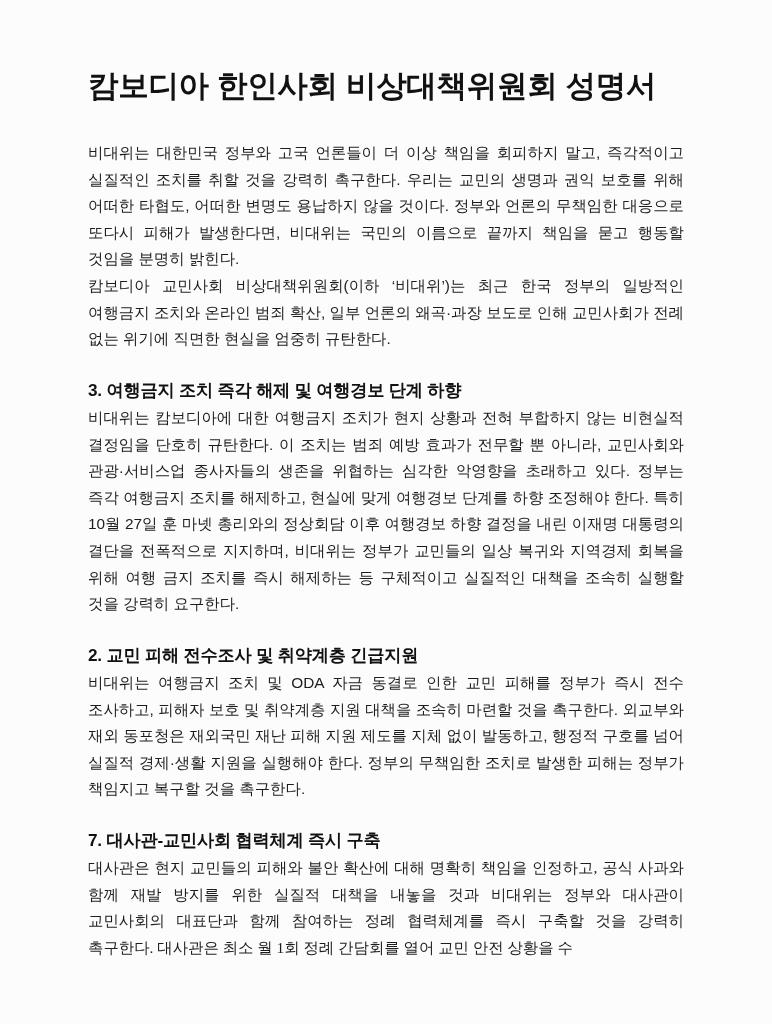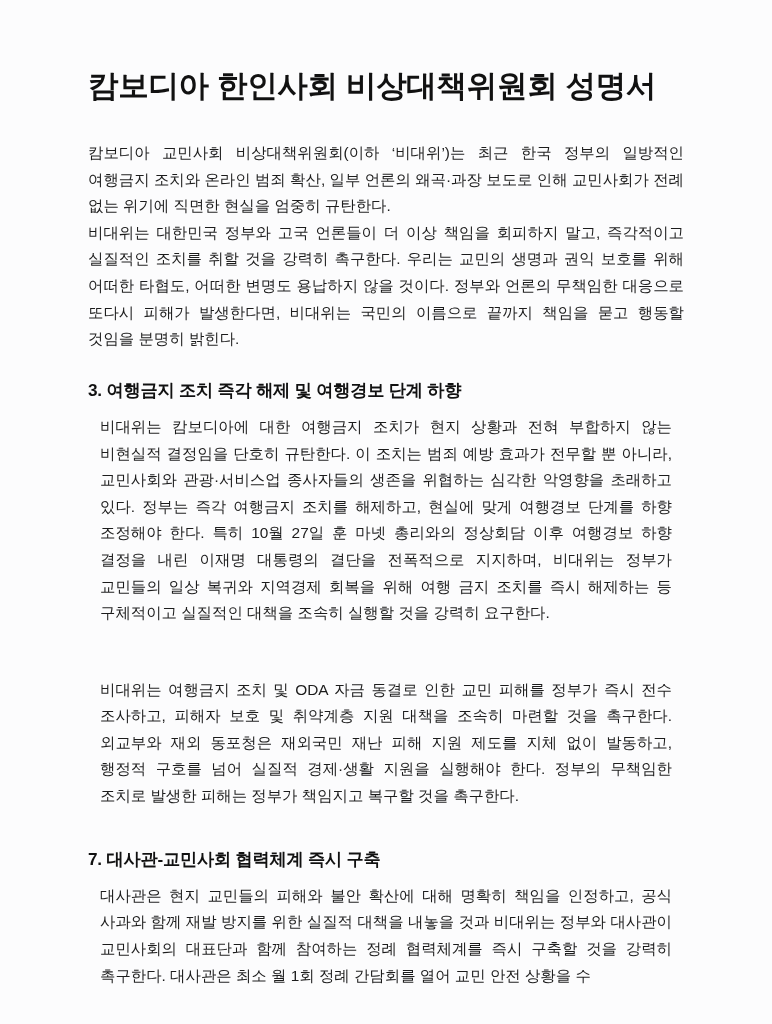--- a/index.html
+++ b/index.html
@@ -106,8 +106,8 @@
 
 
     <div class="intro-block">
+      <p class="body-text">비대위는 대한민국 정부와 고국 언론들이 더 이상 책임을 회피하지 말고, 즉각적이고 실질적인 조치를 취할 것을 강력히 촉구한다. 우리는 교민의 생명과 권익 보호를 위해 어떠한 타협도, 어떠한 변명도 용납하지 않을 것이다. 정부와 언론의 무책임한 대응으로 또다시 피해가 발생한다면, 비대위는 국민의 이름으로 끝까지 책임을 묻고 행동할 것임을 분명히 밝힌다.</p>
       <p class="body-text">캄보디아 교민사회 비상대책위원회(이하 ‘비대위’)는 최근 한국 정부의 일방적인 여행금지 조치와 온라인 범죄 확산, 일부 언론의 왜곡·과장 보도로 인해 교민사회가 전례 없는 위기에 직면한 현실을 엄중히 규탄한다.</p>
-      <p class="body-text">비대위는 대한민국 정부와 고국 언론들이 더 이상 책임을 회피하지 말고, 즉각적이고 실질적인 조치를 취할 것을 강력히 촉구한다. 우리는 교민의 생명과 권익 보호를 위해 어떠한 타협도, 어떠한 변명도 용납하지 않을 것이다. 정부와 언론의 무책임한 대응으로 또다시 피해가 발생한다면, 비대위는 국민의 이름으로 끝까지 책임을 묻고 행동할 것임을 분명히 밝힌다.</p>
     </div>
 
     <div class="section">

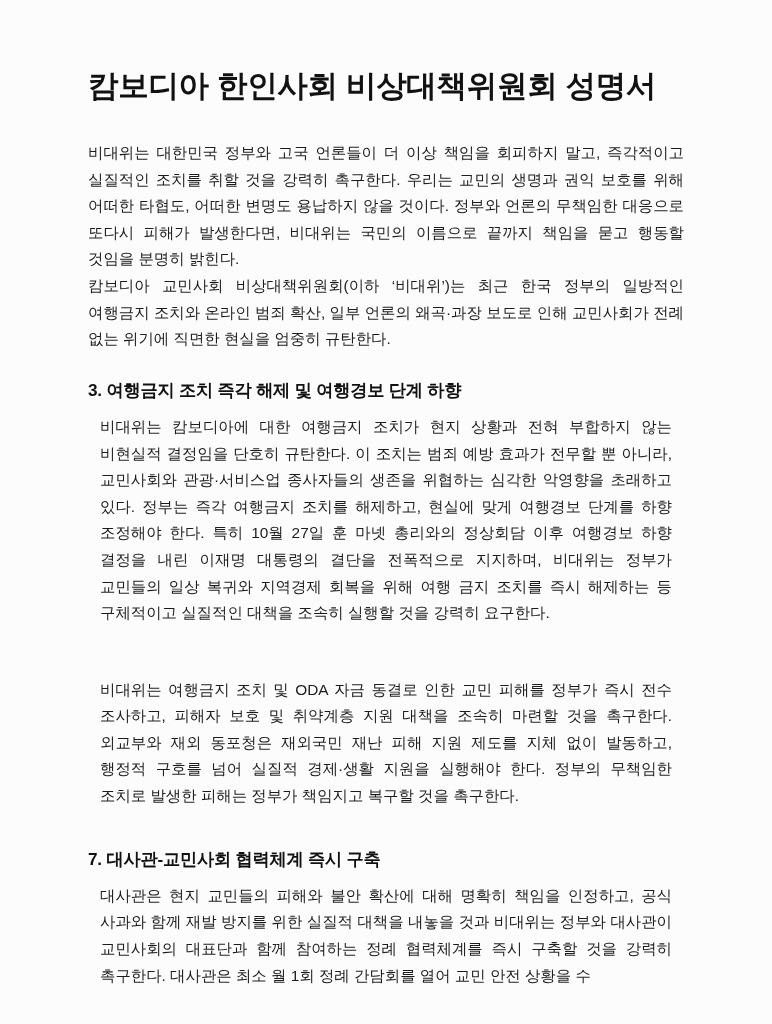--- a/index.html
+++ b/index.html
@@ -87,7 +87,7 @@
   }
 
   .section-body {
-    margin: 12px;
+    margin: 0;
   }
 
   

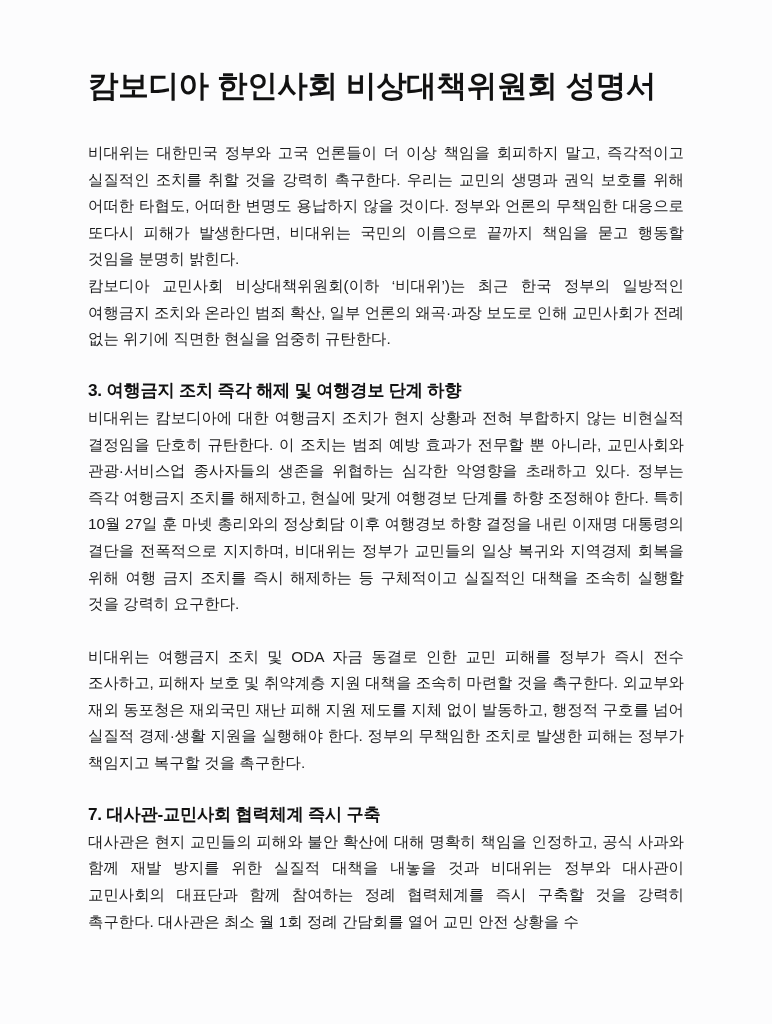--- a/index.html
+++ b/index.html
@@ -116,6 +116,7 @@
     </div>
 
     <div class="section">
+      <h2 class="section-heading">2. 교민 피해 전수조사 및 취약계층 긴급지원</h2>
       <p class="body-text section-body">비대위는 여행금지 조치 및 ODA 자금 동결로 인한 교민 피해를 정부가 즉시 전수 조사하고, 피해자 보호 및 취약계층 지원 대책을 조속히 마련할 것을 촉구한다. 외교부와 재외 동포청은 재외국민 재난 피해 지원 제도를 지체 없이 발동하고, 행정적 구호를 넘어 실질적 경제·생활 지원을 실행해야 한다. 정부의 무책임한 조치로 발생한 피해는 정부가 책임지고 복구할 것을 촉구한다.</p>
     </div>
 

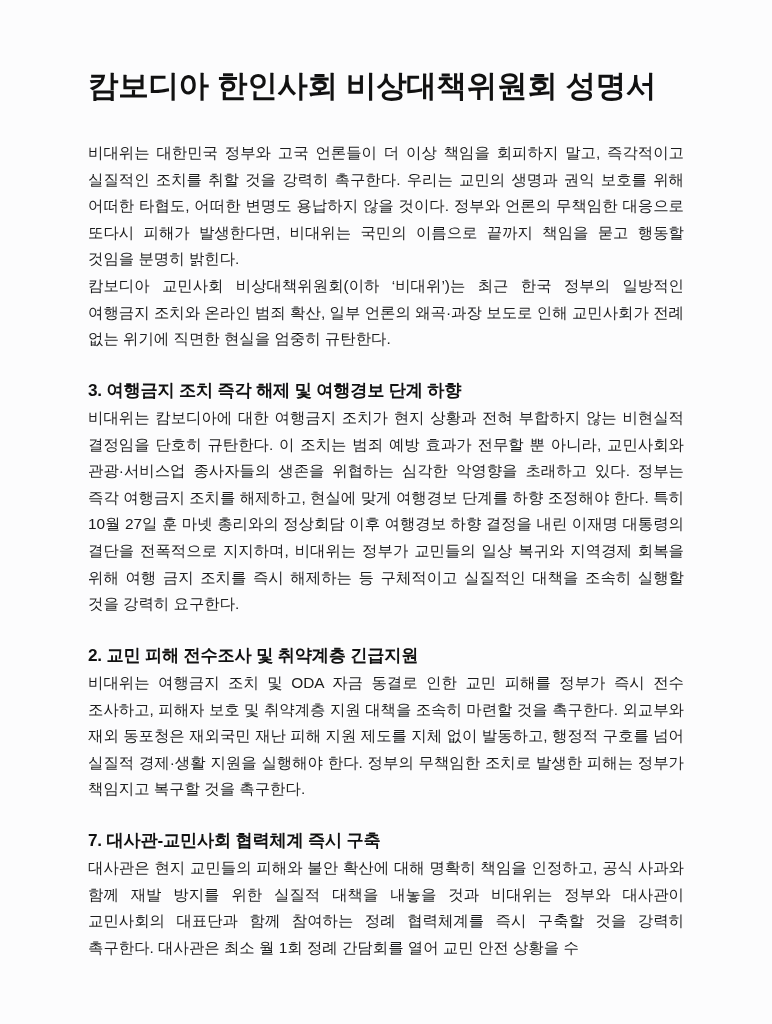--- a/index.html
+++ b/index.html
@@ -94,6 +94,7 @@
   .clipped {
     max-height: 118px;
     overflow: hidden;
+    font-family: Liberation Serif, serif;
   }
 </style>
 </head>

